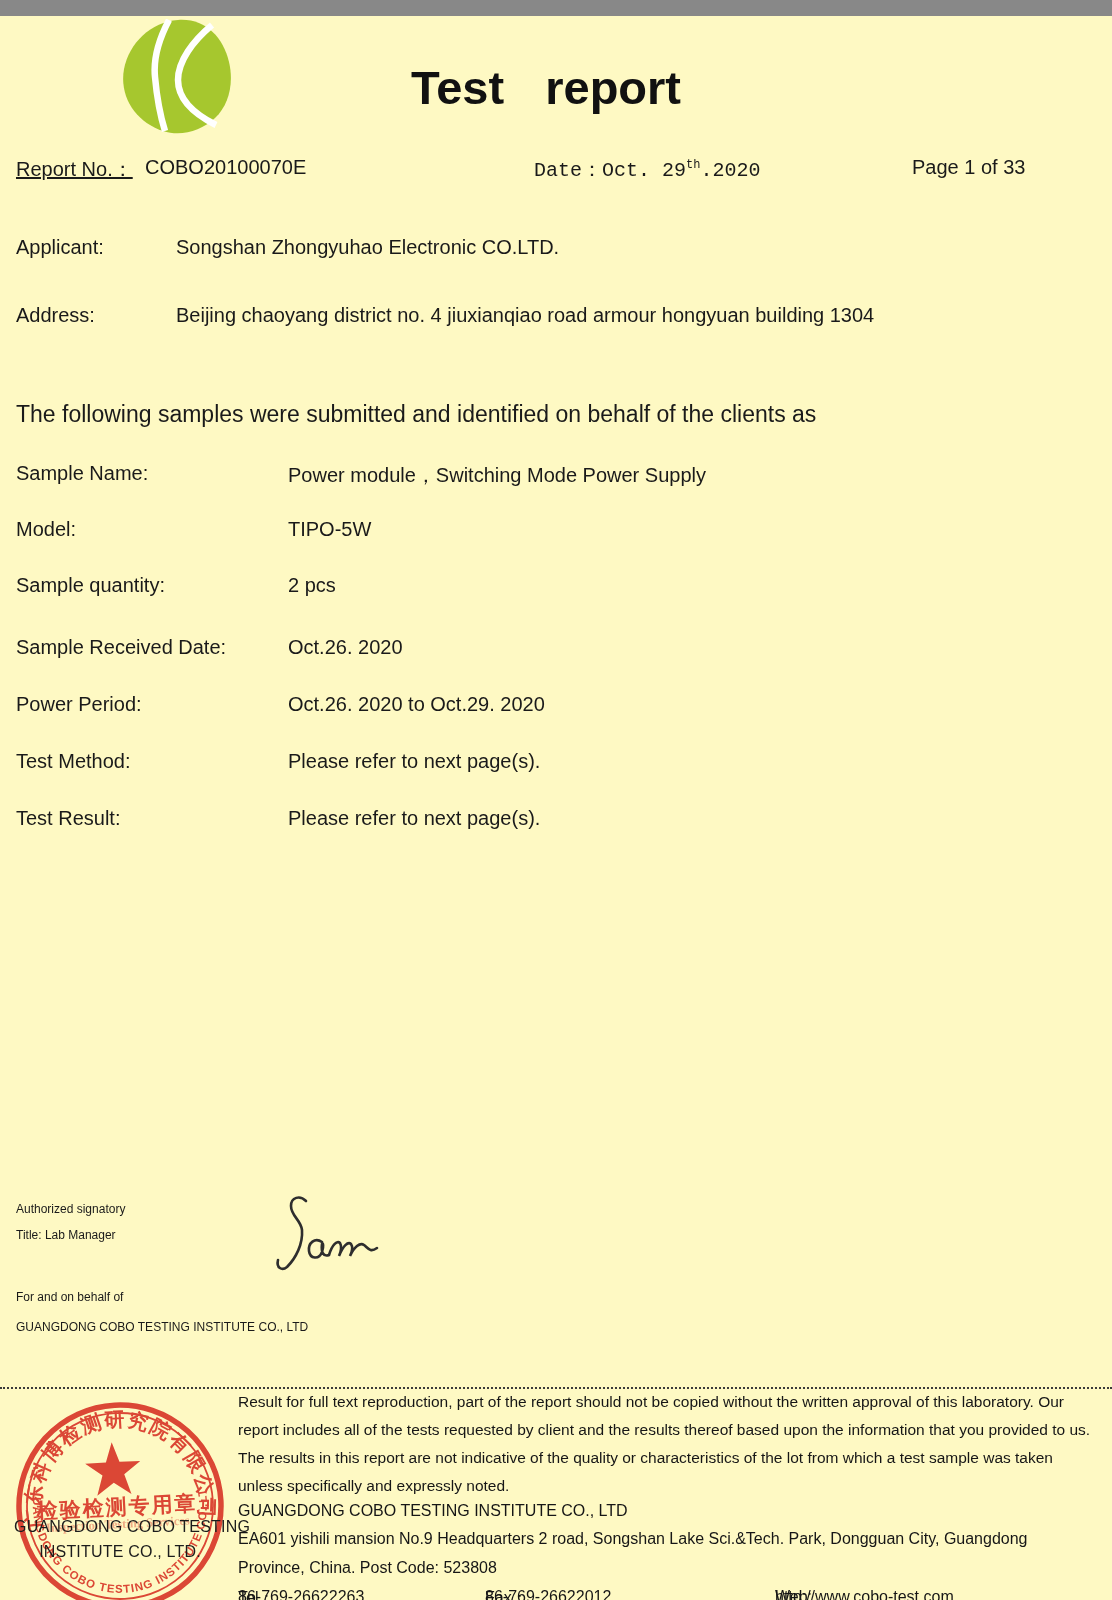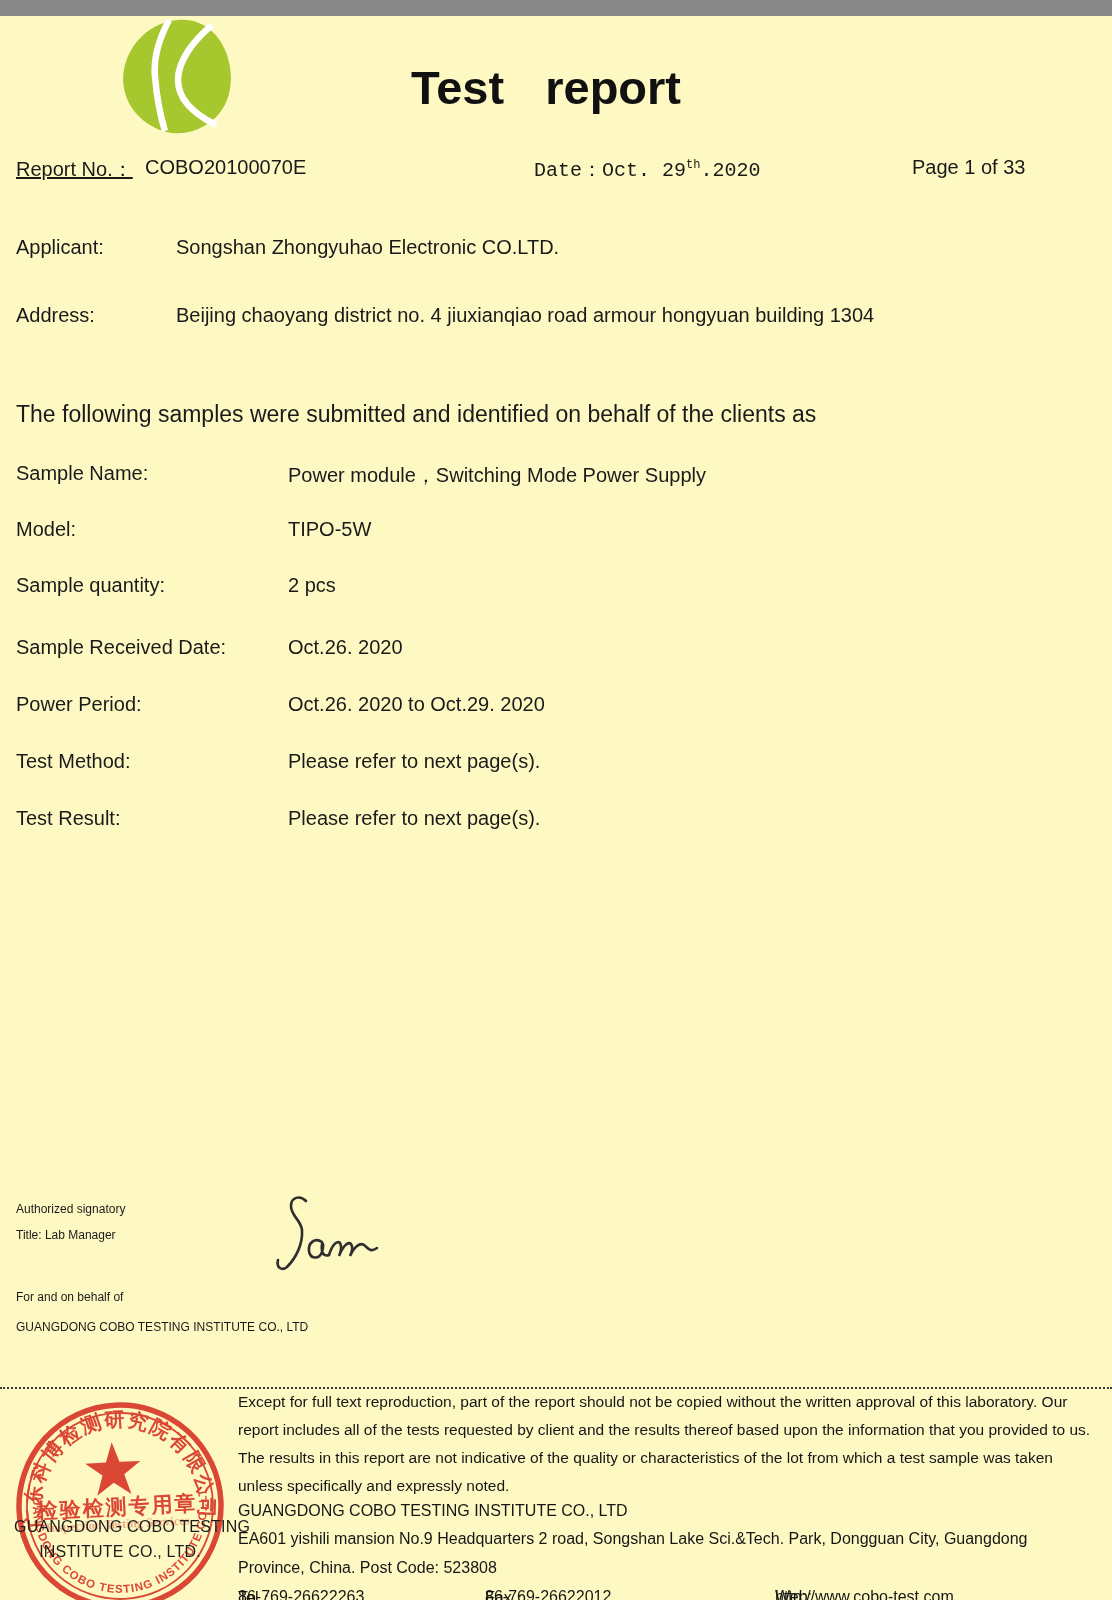--- a/index.html
+++ b/index.html
@@ -146,7 +146,7 @@
   <div class="abs stamp-overlay" style="top:1502px;">GUANGDONG COBO TESTING</div>
   <div class="abs stamp-overlay" style="top:1527px;">INSTITUTE CO., LTD.</div>
 
-  <div class="abs foot" style="top:1377px;">Except for full text reproduction, part of the report should not be copied without the written approval of this laboratory. Our</div>
+  <div class="abs foot" style="top:1377px;">Result for full text reproduction, part of the report should not be copied without the written approval of this laboratory. Our</div>
   <div class="abs foot" style="top:1405px;">report includes all of the tests requested by client and the results thereof based upon the information that you provided to us.</div>
   <div class="abs foot" style="top:1433px;">The results in this report are not indicative of the quality or characteristics of the lot from which a test sample was taken</div>
   <div class="abs foot" style="top:1461px;">unless specifically and expressly noted.</div>

